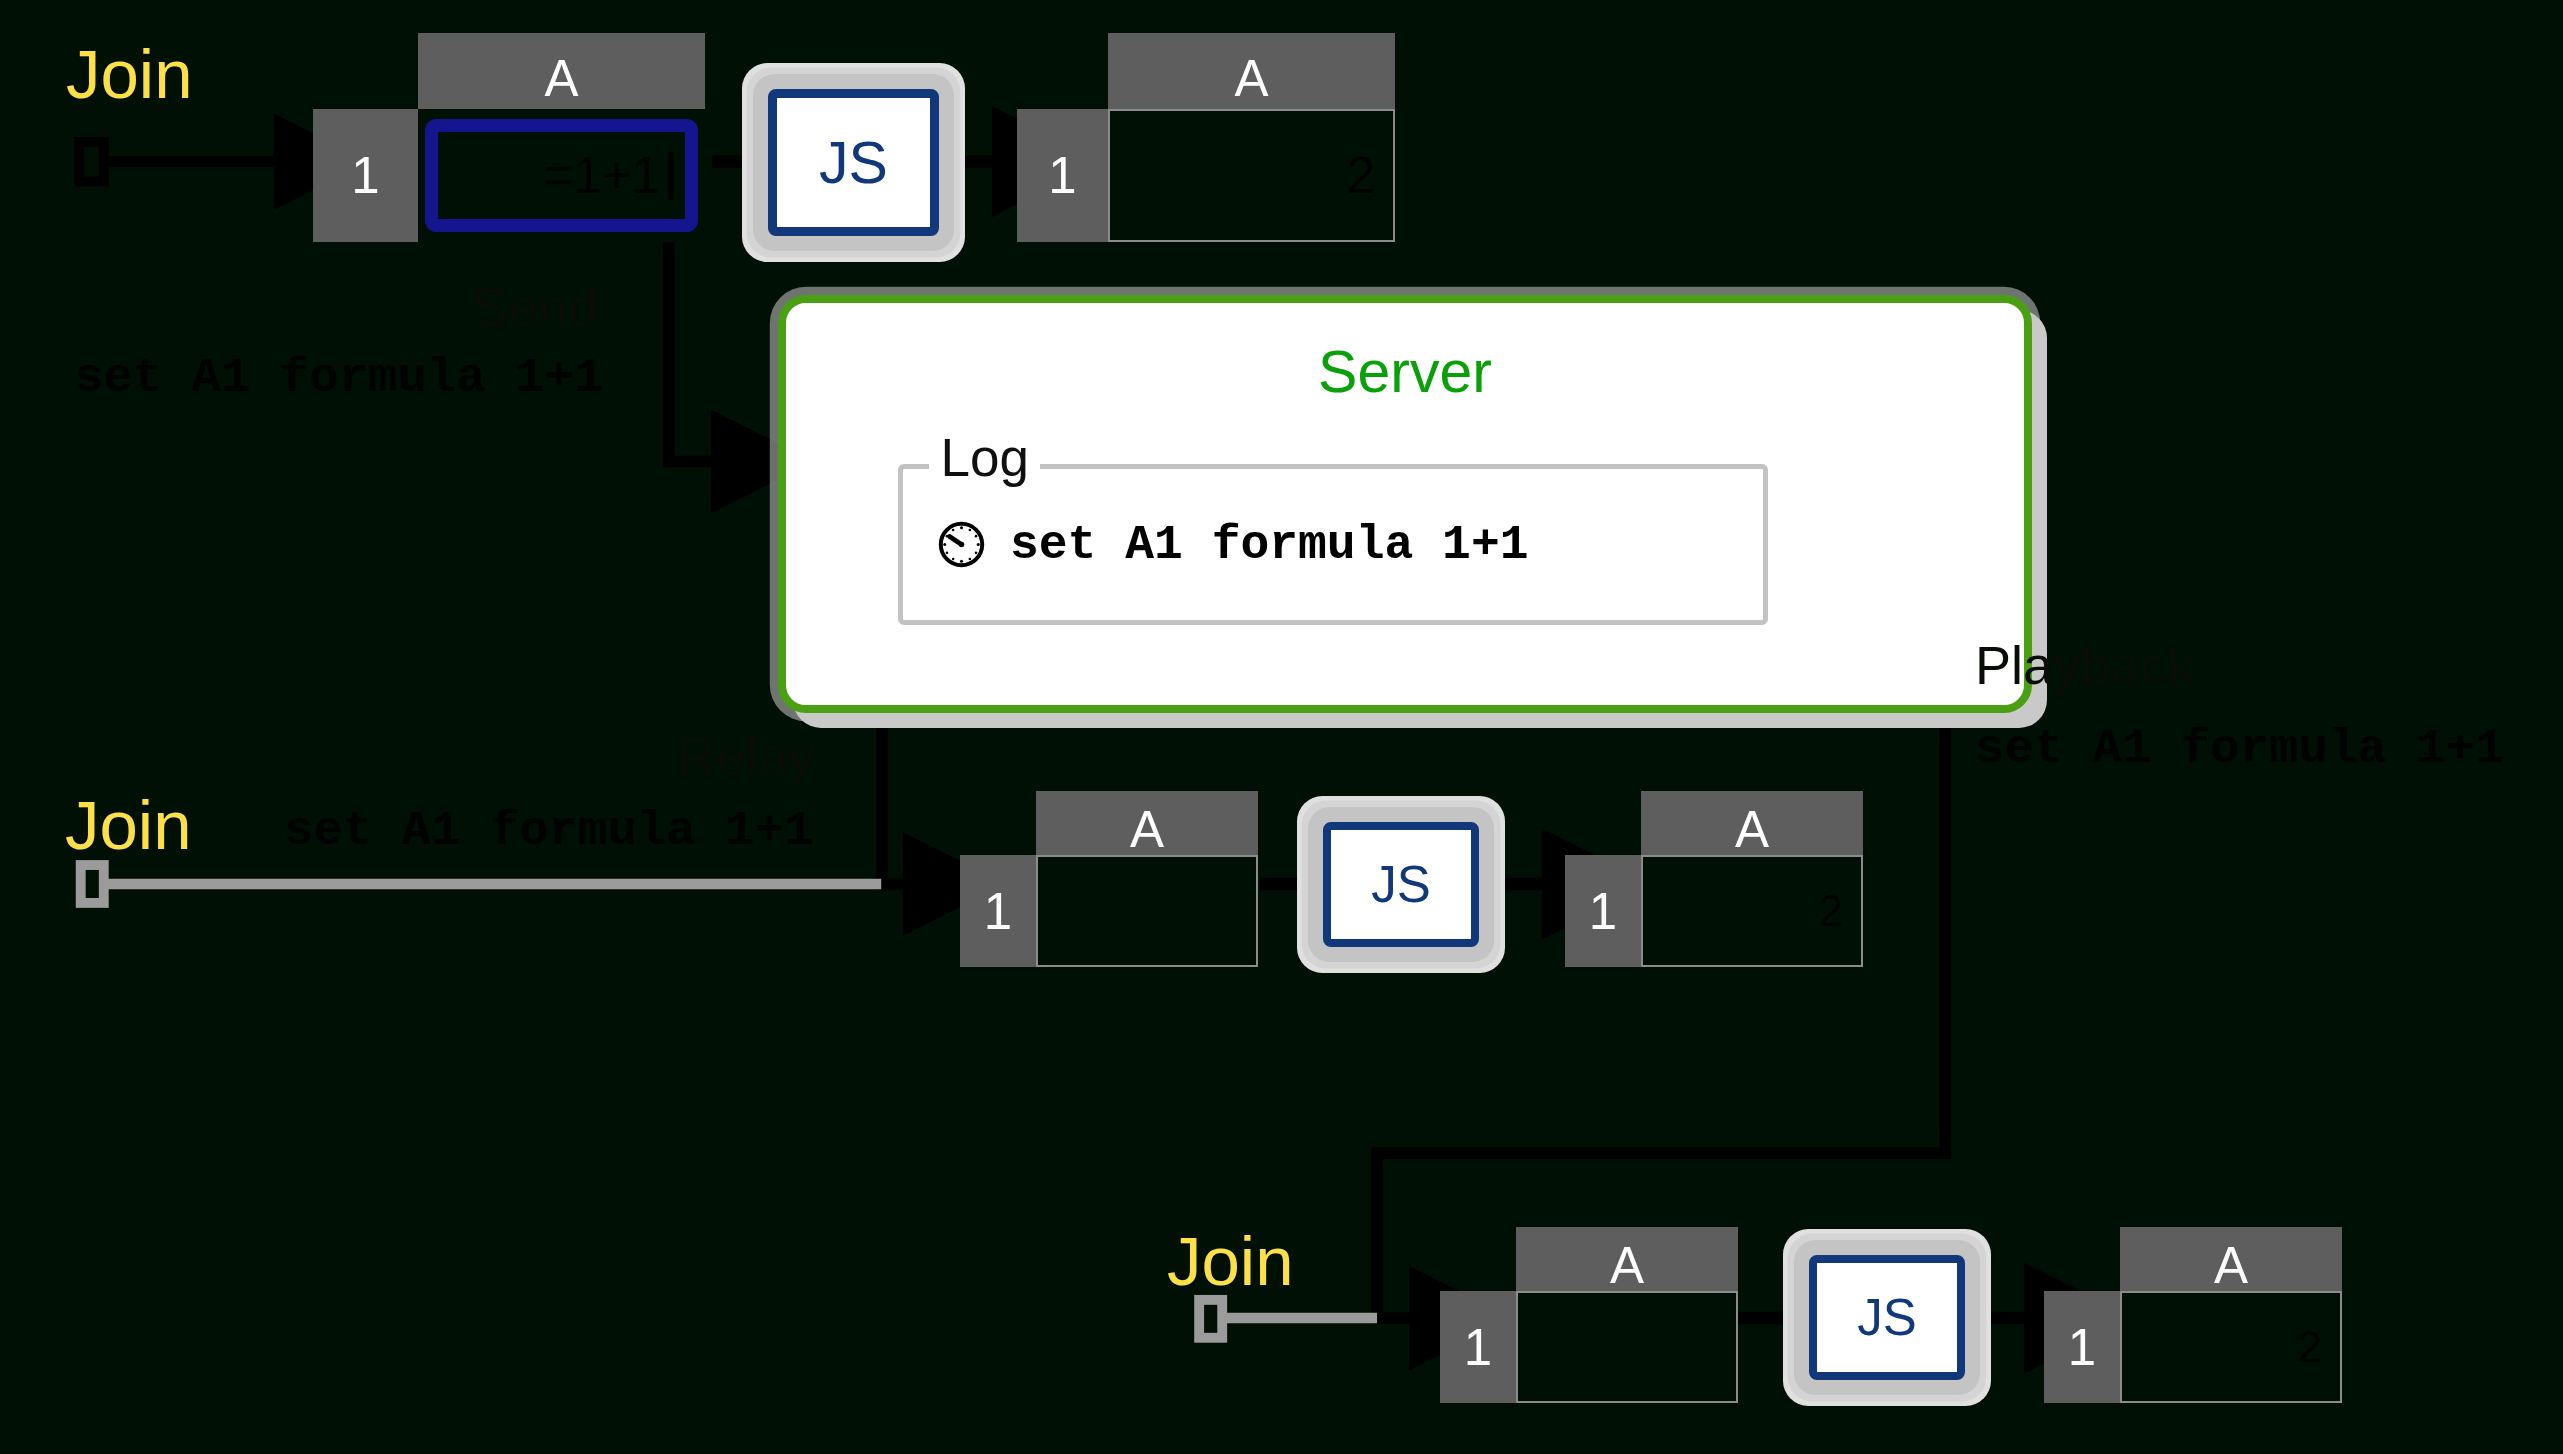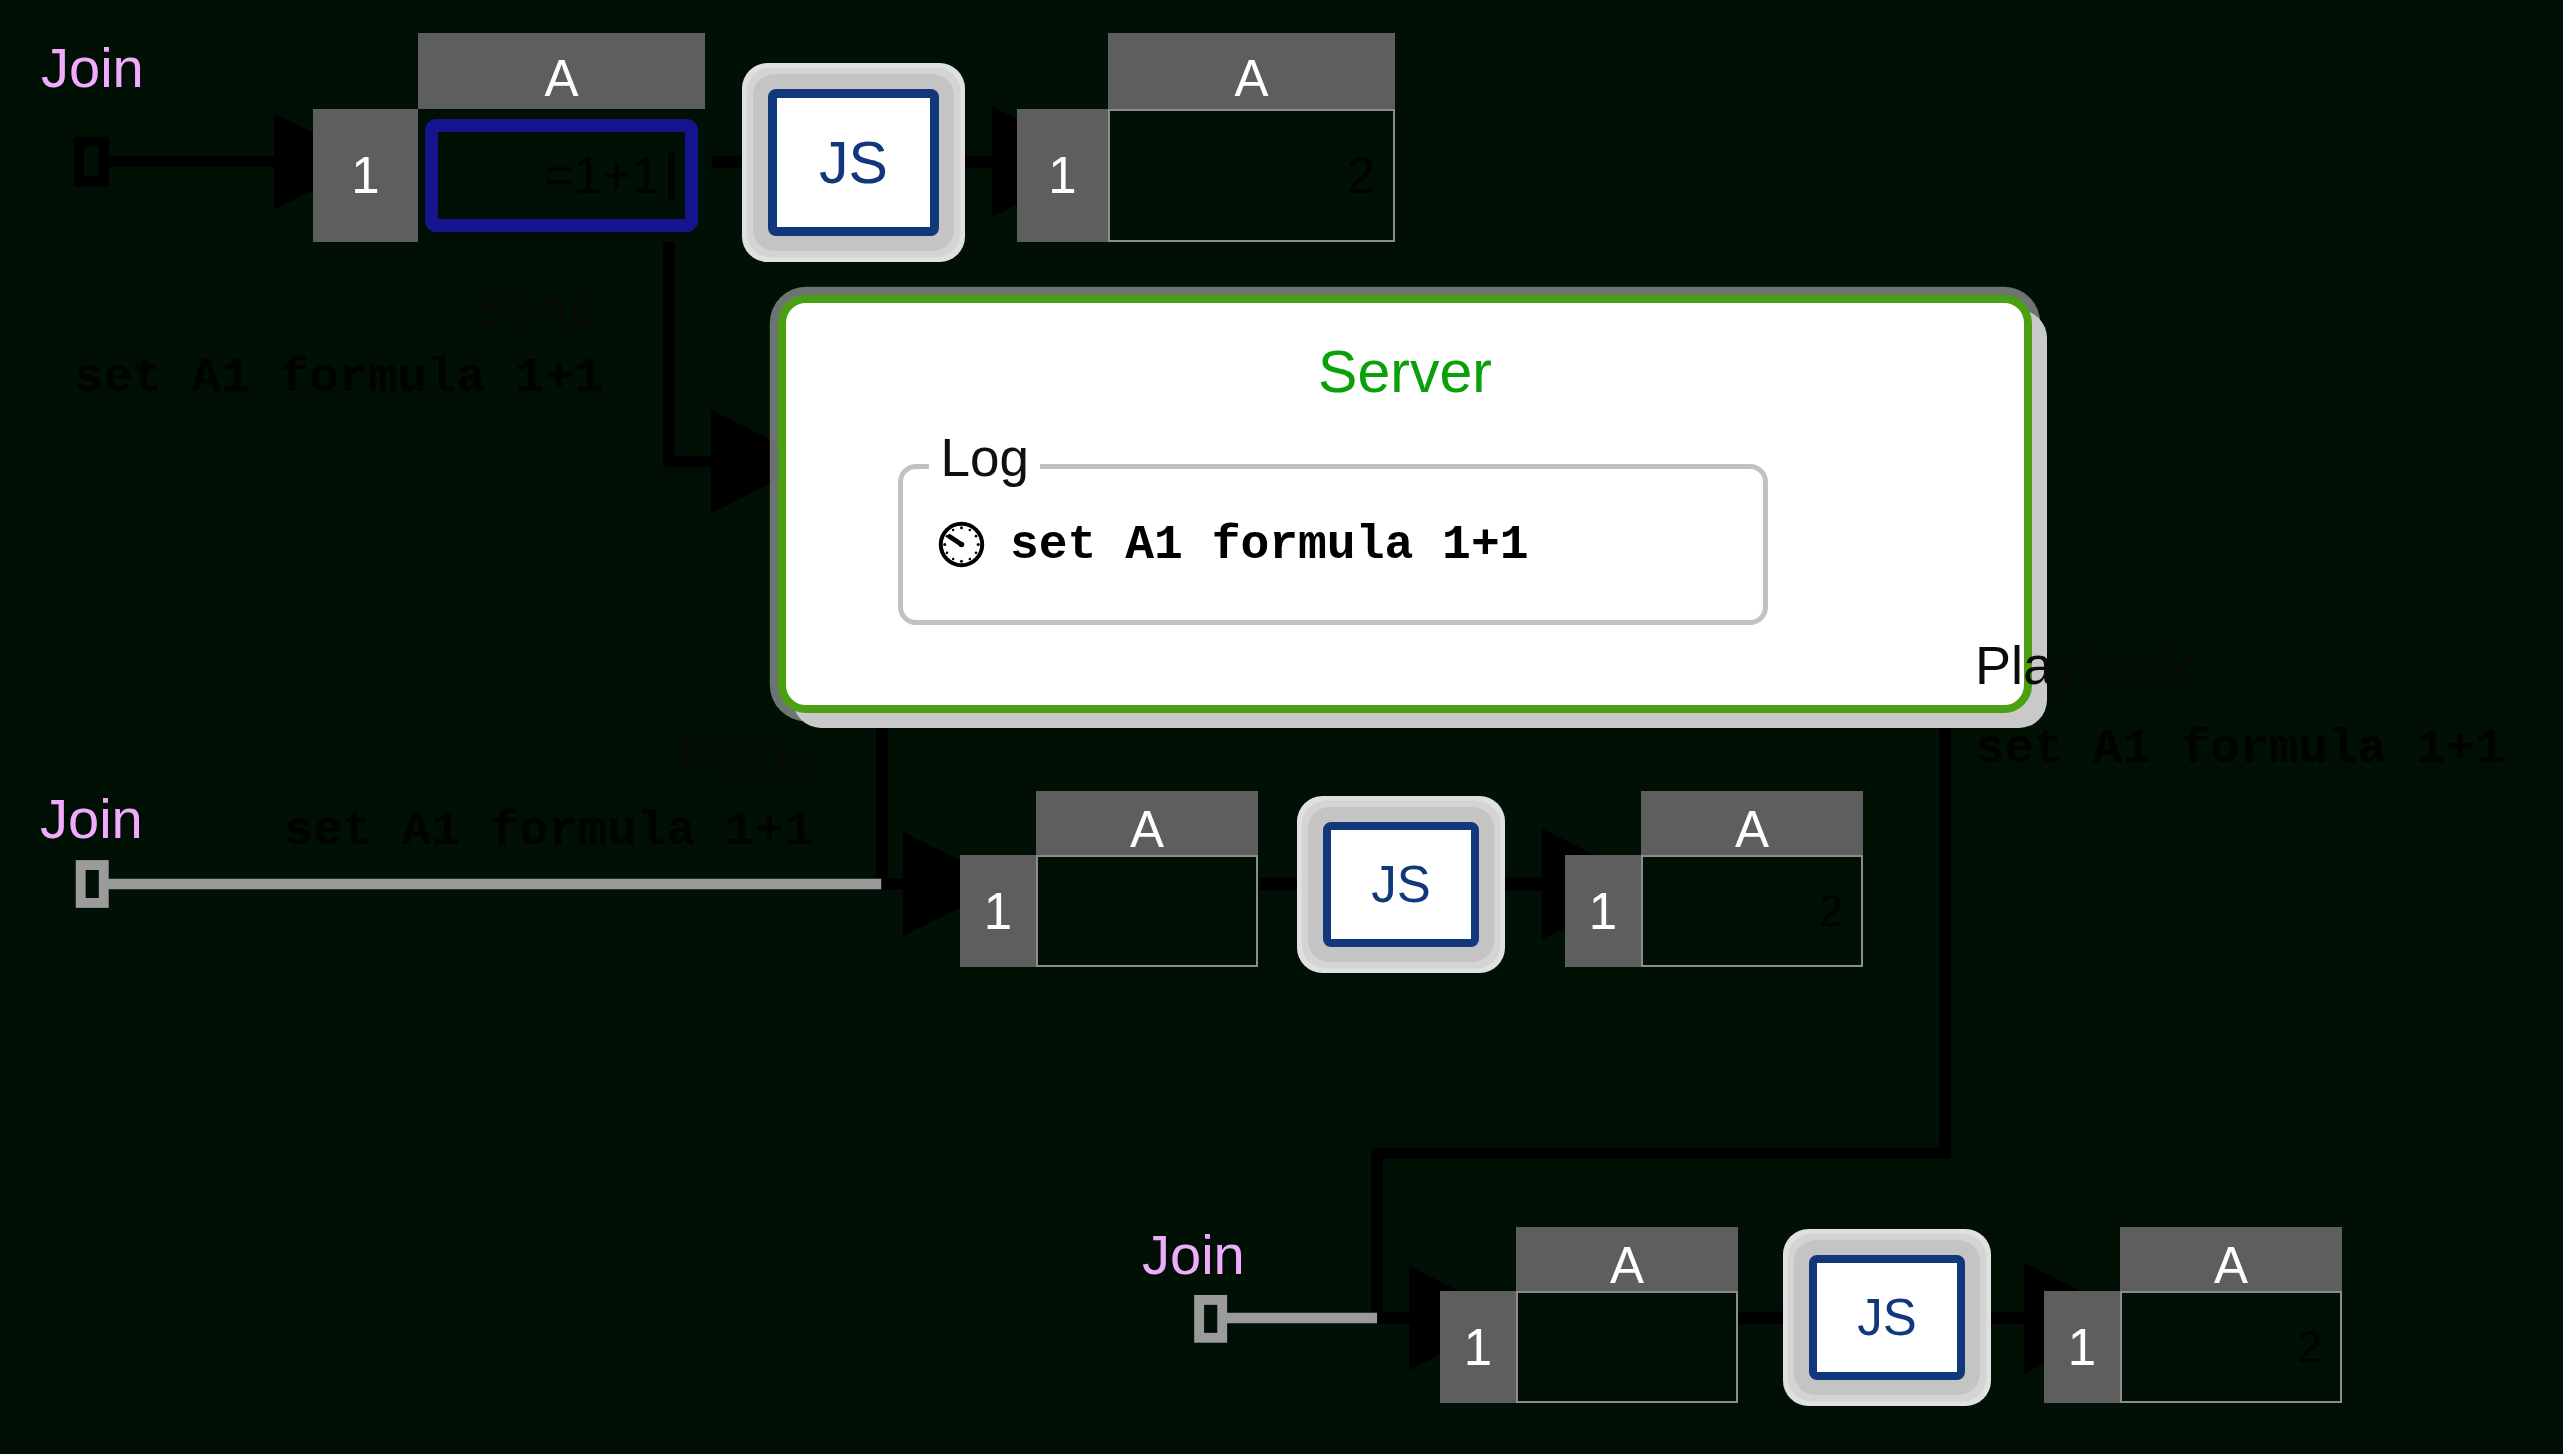--- a/index.html
+++ b/index.html
@@ -31,8 +31,9 @@
   }
   .lbl-join {
     font-family: "Liberation Sans", sans-serif;
-    font-size: 56px;
-    color: #f0abfc;
+    font-size: 69px;
+    color: #fde047;
+    margin-left: 25px;
   }
   .lbl-flow {
     font-family: "Liberation Sans", sans-serif;

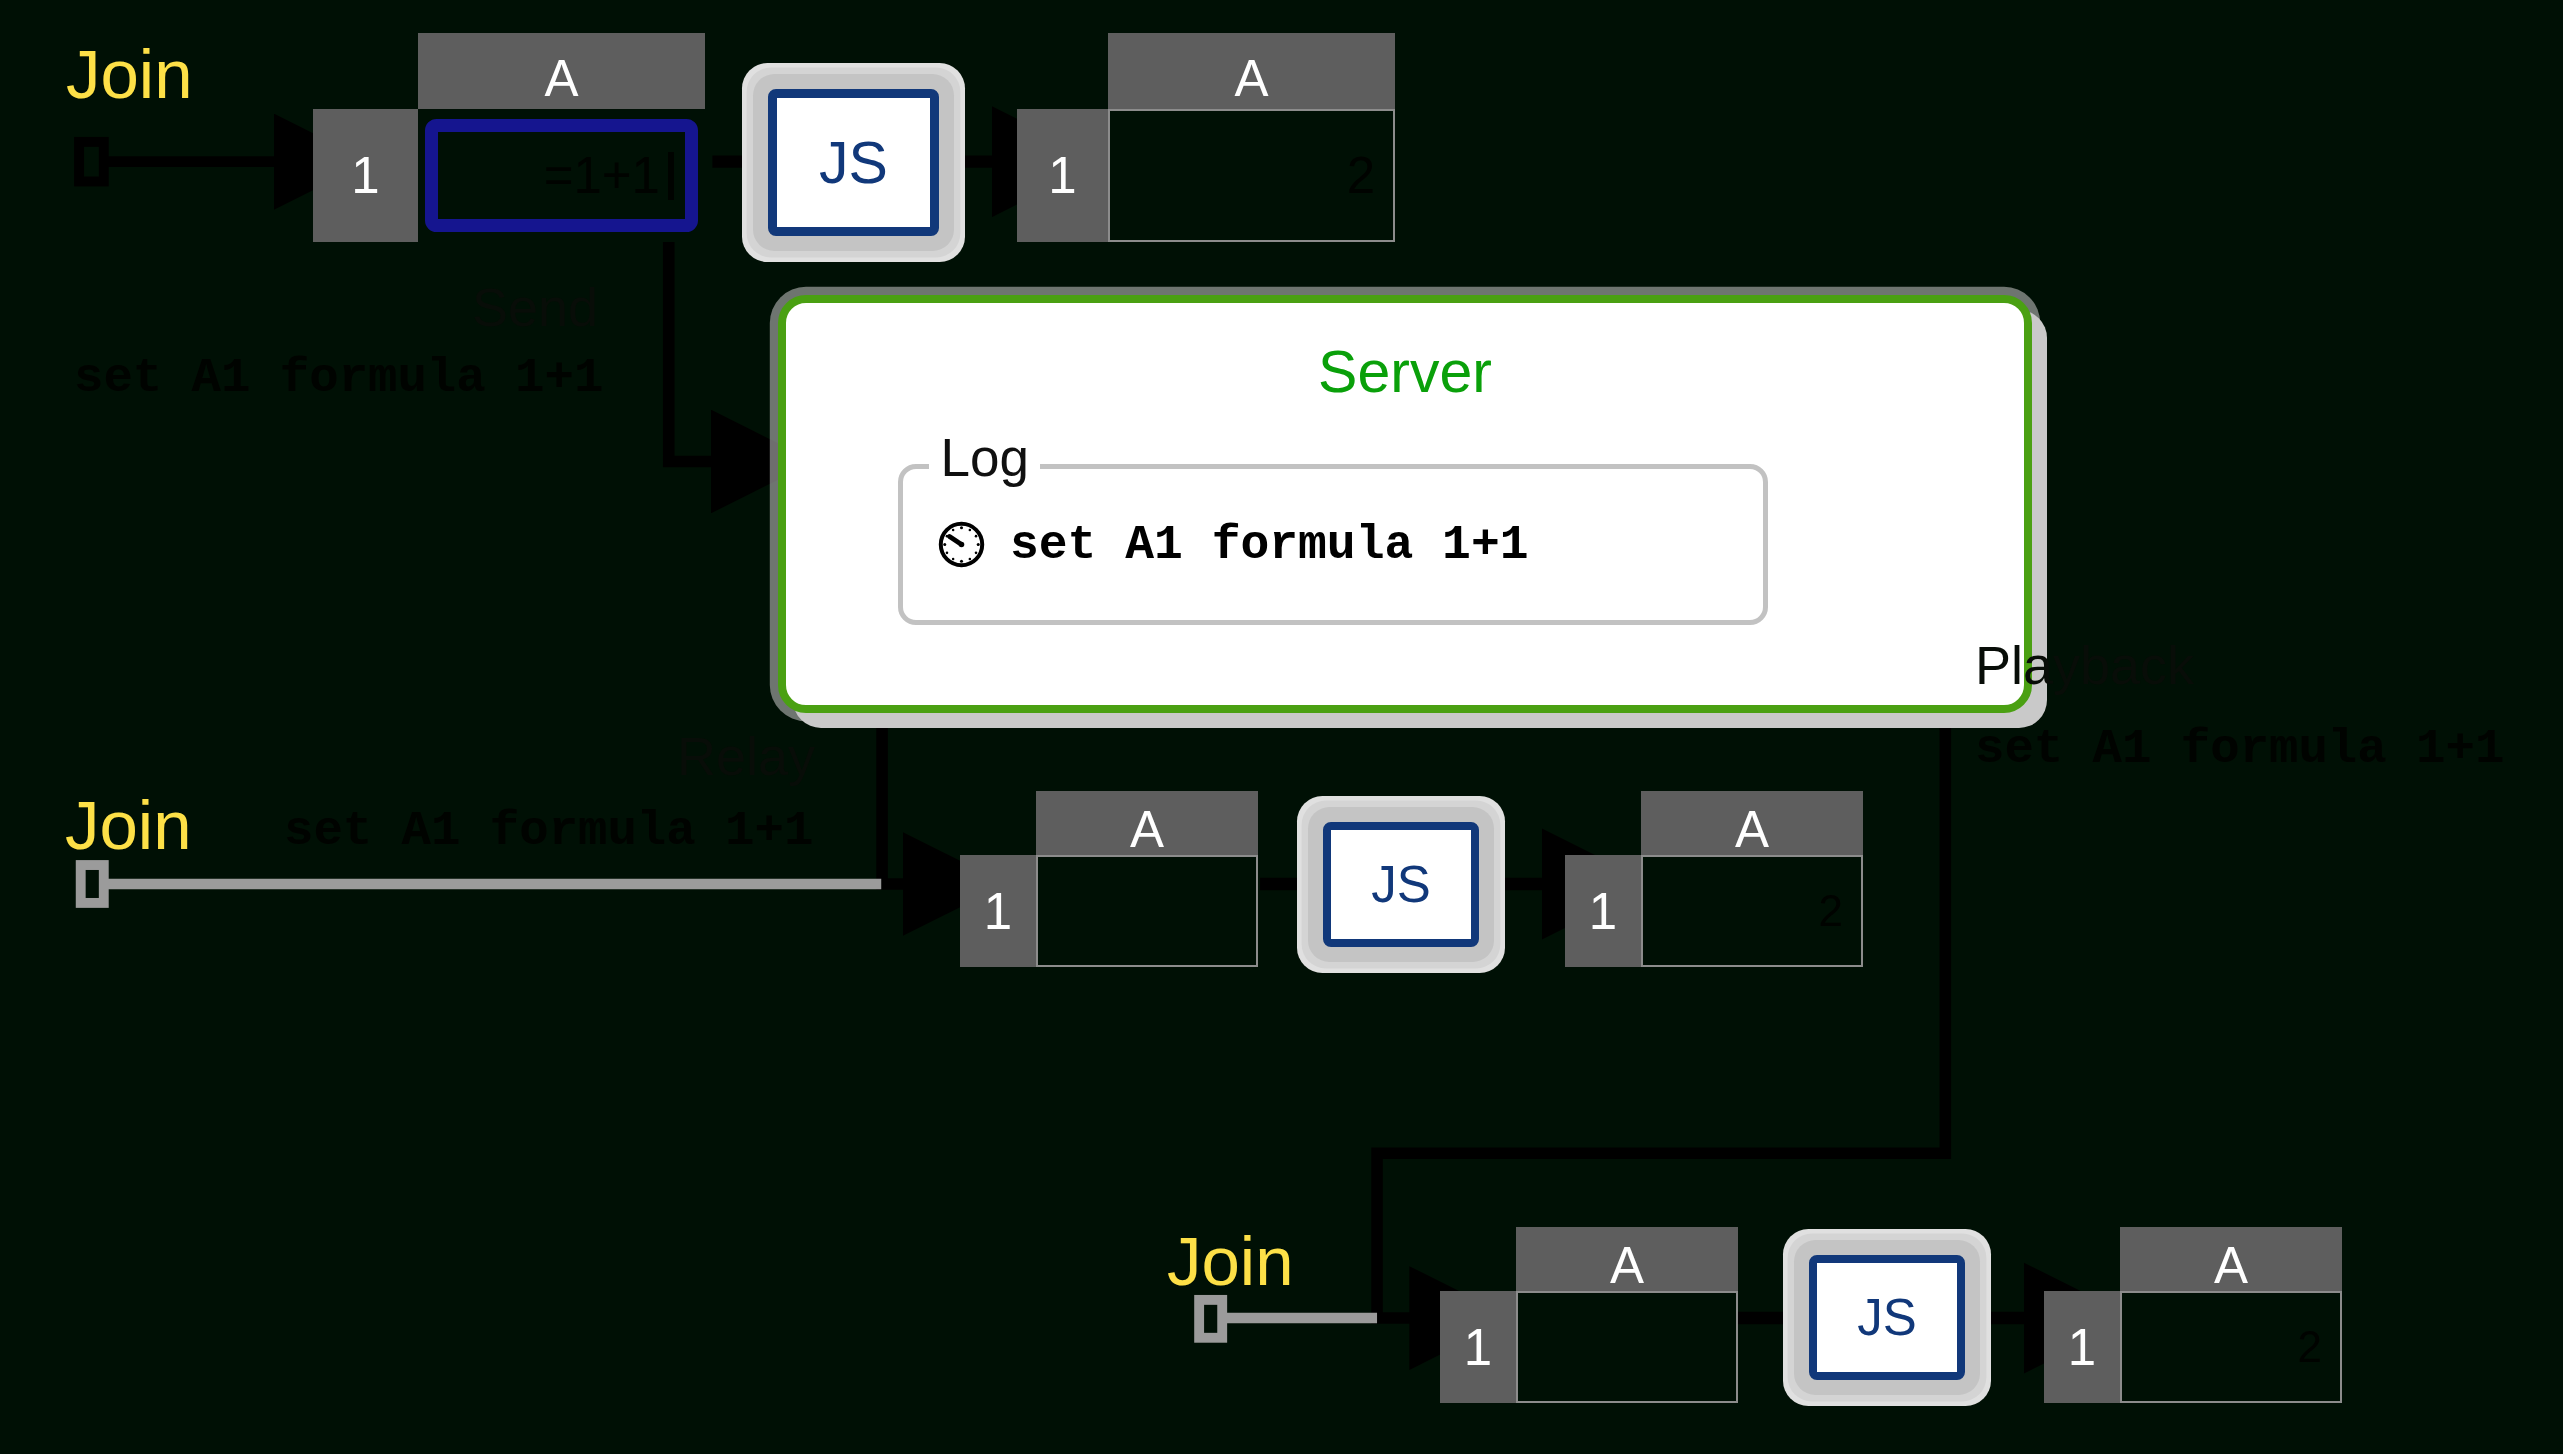--- a/index.html
+++ b/index.html
@@ -154,7 +154,7 @@
     width: 870px;
     height: 161px;
     border: 5.8px solid #c2c2c2;
-    border-radius: 18px;
+    border-radius: 6px;
     box-sizing: border-box;
   }
   .loglegend {

